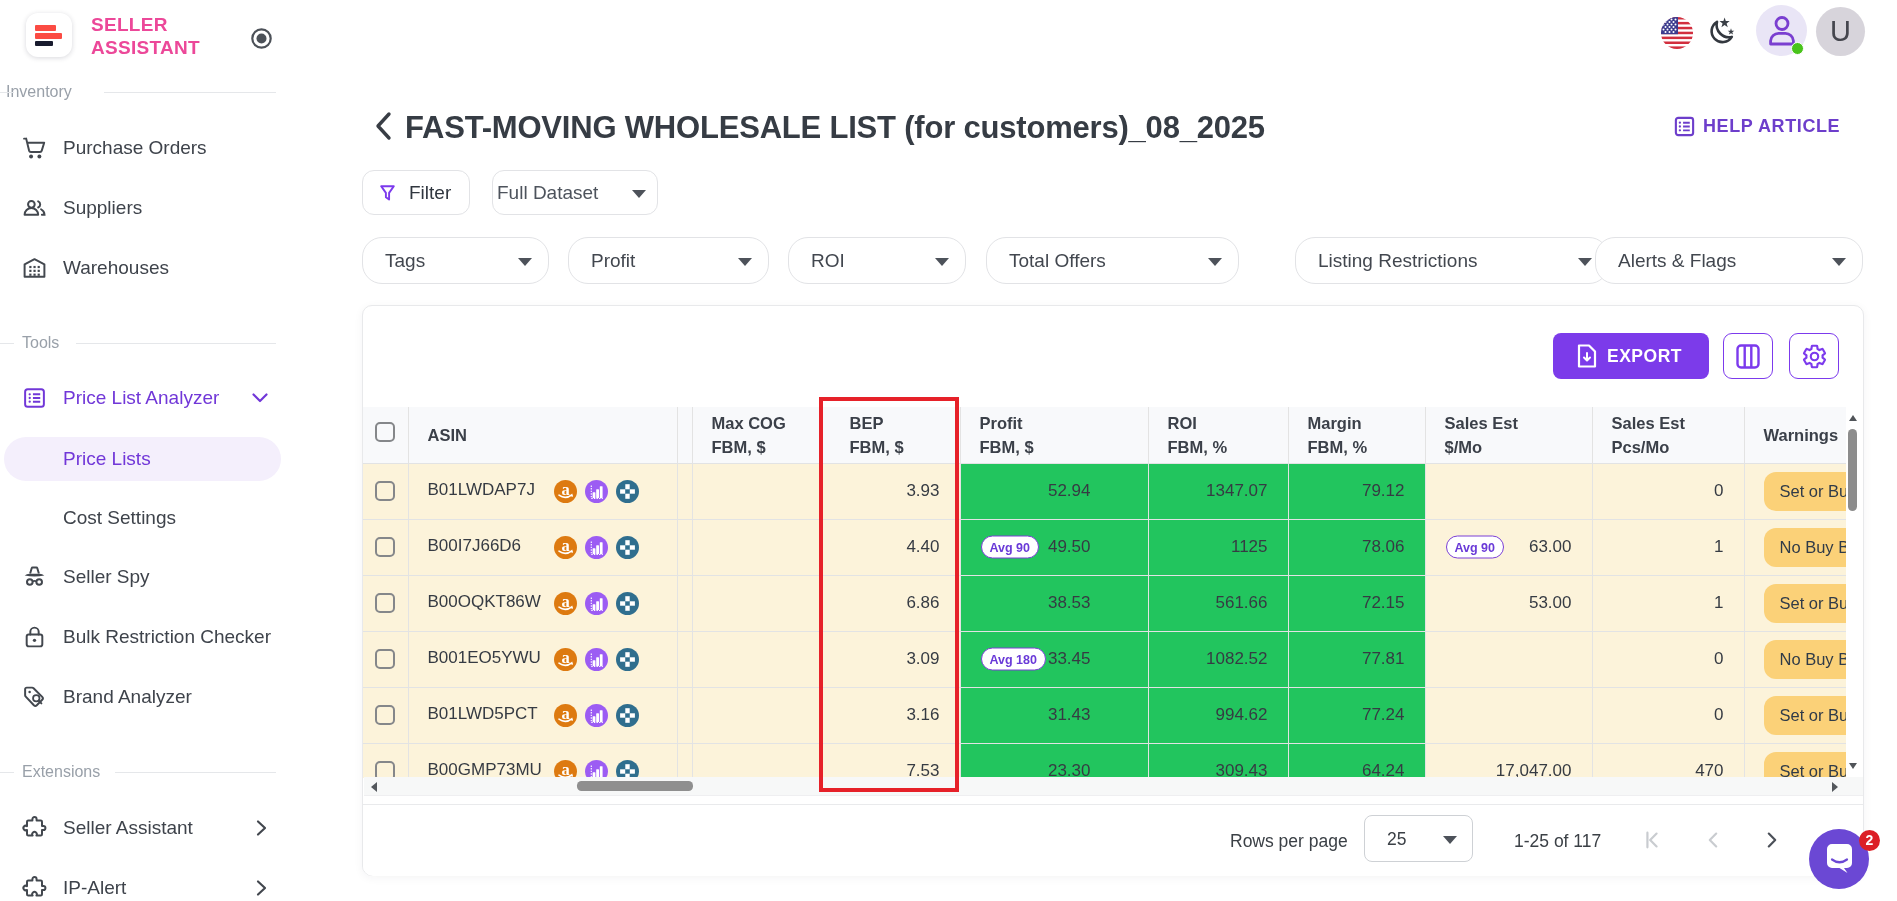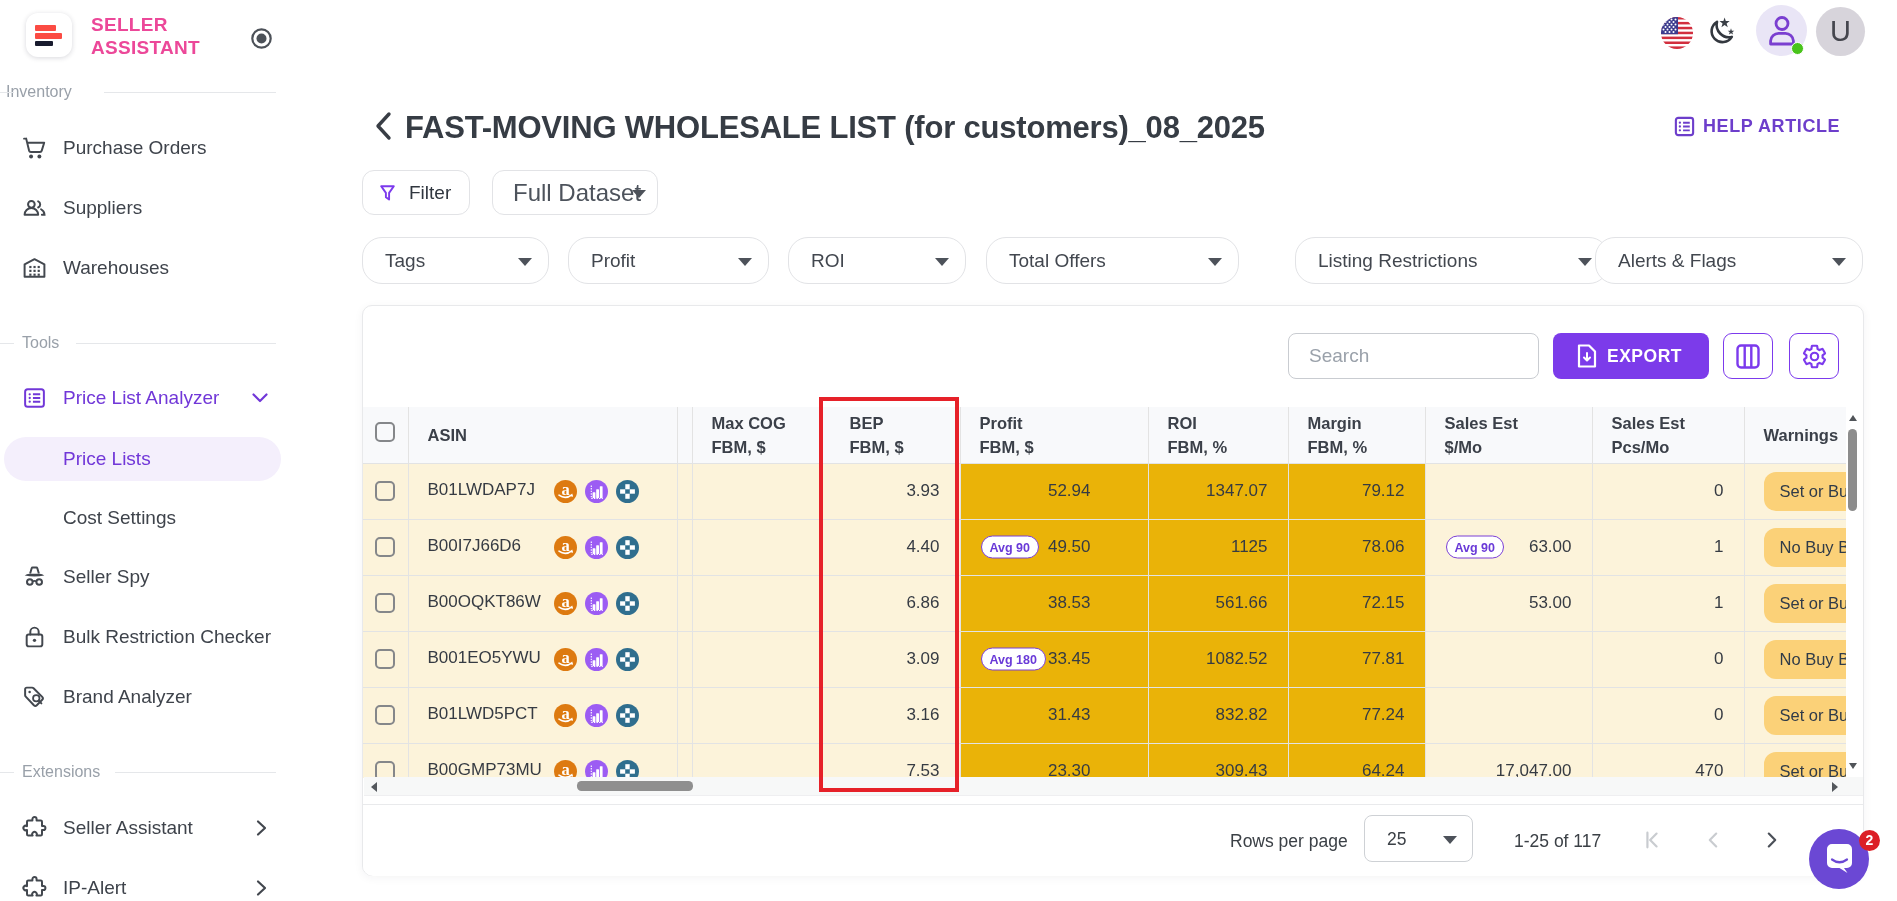--- a/index.html
+++ b/index.html
@@ -256,7 +256,7 @@
   <span style="position:absolute;left:46px;top:50%;transform:translateY(-50%);font-size:19px;font-weight:normal;color:#30363f;">Filter</span>
 </div>
 <div class="abs btn-outline" style="left:492px;top:170px;width:166px;height:45px;" id="dsbtn">
-  <span style="position:absolute;left:20px;top:50%;transform:translateY(-50%);font-size:24px;color:#4d535c;white-space:nowrap;">Full Dataset</span>
+  <span style="position:absolute;left:4px;top:50%;transform:translateY(-50%);font-size:19px;color:#4d535c;white-space:nowrap;">Full Dataset</span>
   <span style="position:absolute;right:11px;top:50%;margin-top:-3px;width:0;height:0;border-left:7px solid transparent;border-right:7px solid transparent;border-top:8px solid #4d525a;"></span>
 </div>
 

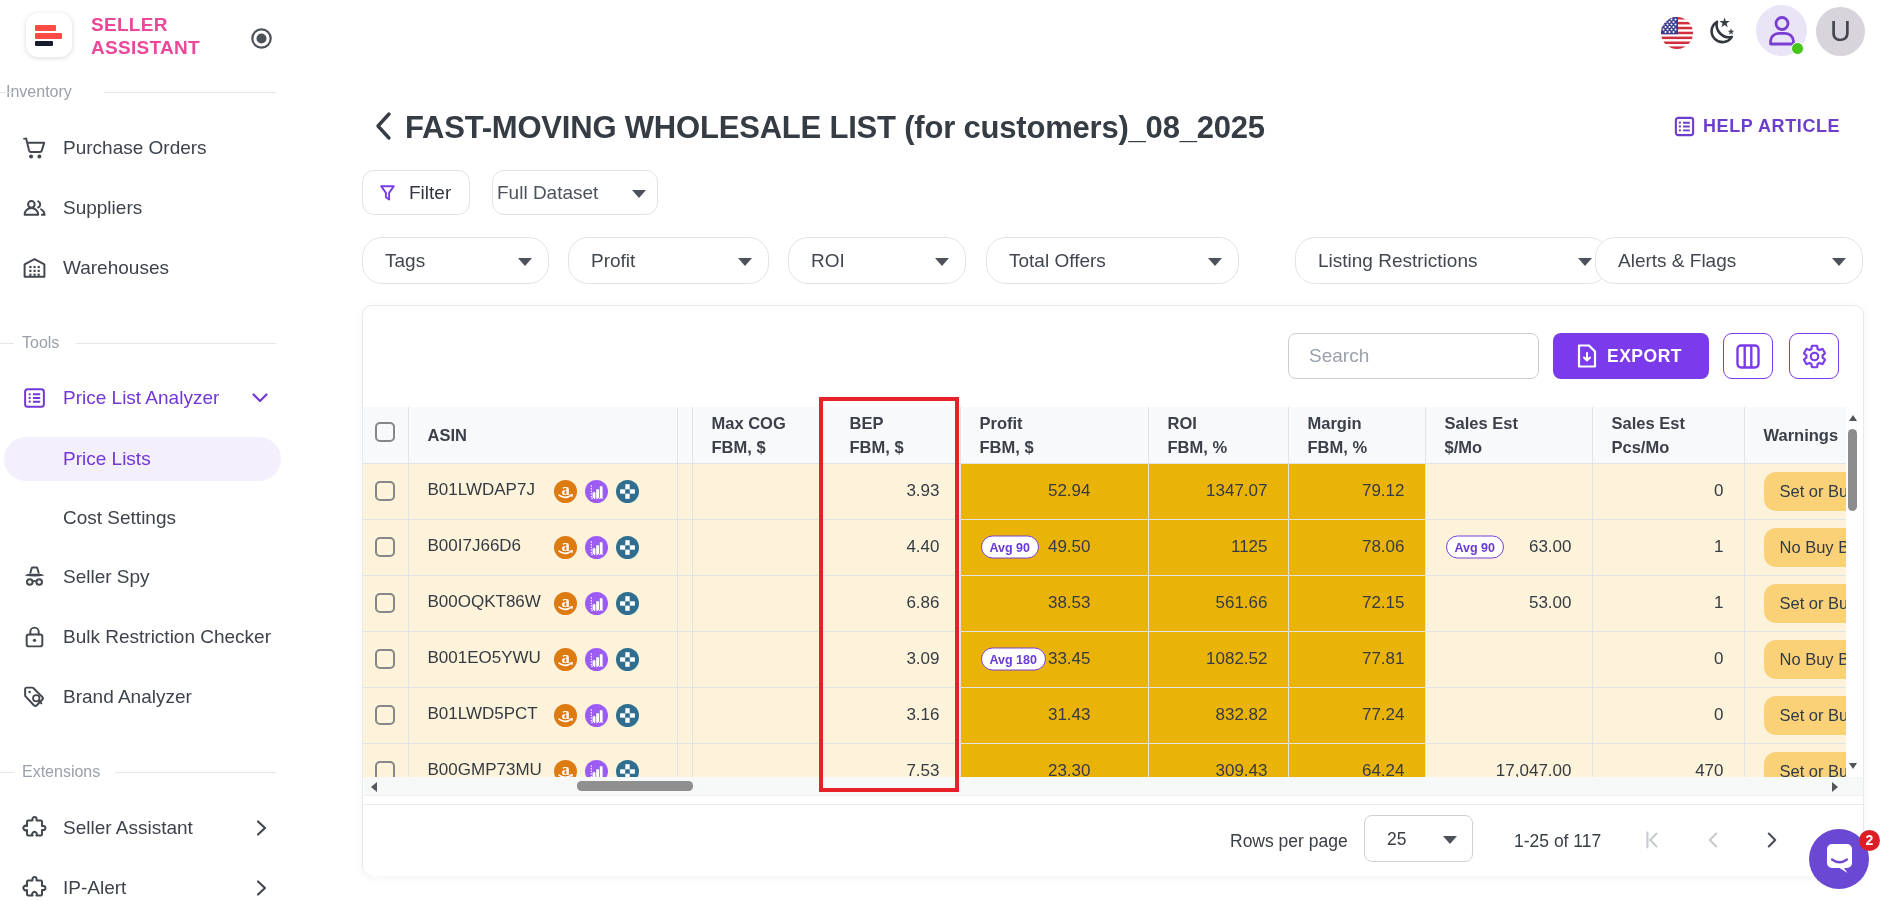--- a/index.html
+++ b/index.html
@@ -287,9 +287,6 @@
 
 <div class="abs" id="card">
   <div class="abs" id="toolbar" style="left:0;top:0;width:1500px;height:100px;">
-    <div style="position:absolute;left:925px;top:27px;width:251px;height:46px;border:1px solid #c9ccd1;border-radius:8px;">
-        <span style="position:absolute;left:20px;top:50%;transform:translateY(-50%);font-size:19px;color:#9aa1aa;">Search</span>
-      </div>
     <div style="position:absolute;left:1190px;top:27px;width:156px;height:46px;border-radius:8px;background:#7c3bea;">
       <svg style="position:absolute;left:24px;top:11px" width="20" height="24" viewBox="0 0 20 24">
           <path d="M2 1.5 h10 l6 6 V22.5 H2 Z" fill="none" stroke="#fff" stroke-width="2.2" stroke-linejoin="round"></path>

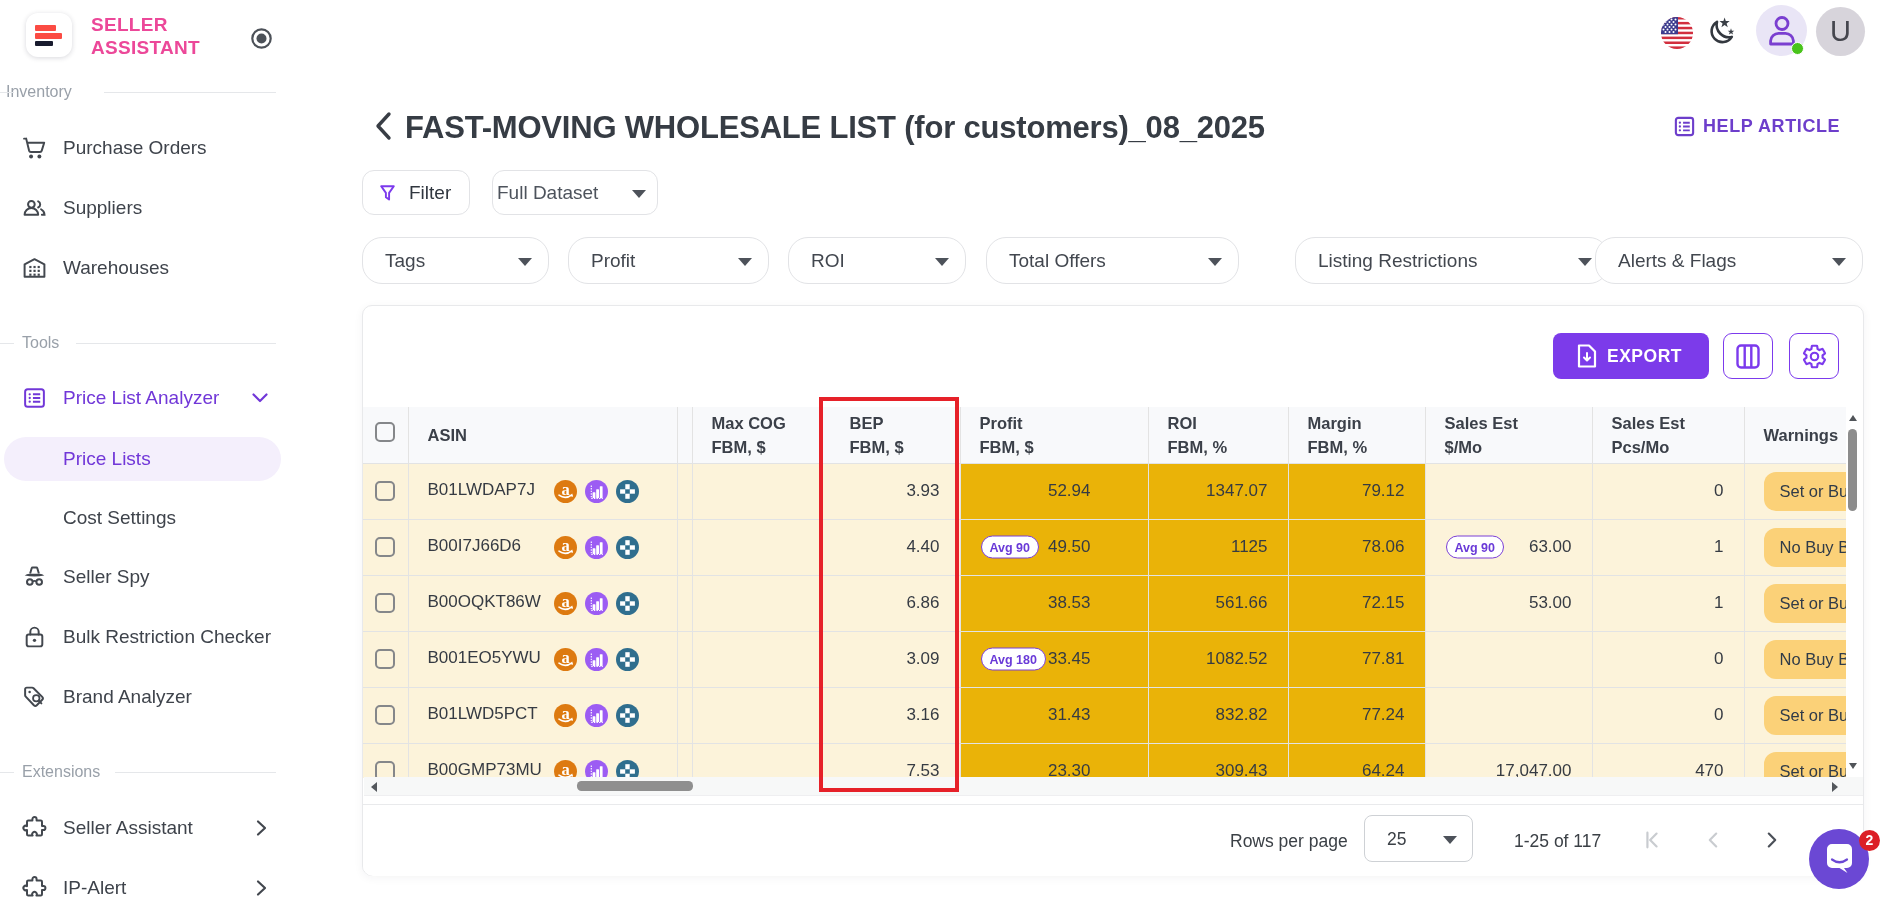--- a/index.html
+++ b/index.html
@@ -35,7 +35,7 @@
 thead th { background:#f8f9fb; height:56px; font-size:16.5px; font-weight:bold; color:#3b4049; text-align:left; padding-left:19px; line-height:24px; }
 tbody tr { height:56px; }
 td.cream { background:#fcf3da; }
-td.green { background:#eab308;margin-left:16px; }
+td.green { background:#22c55e;margin-left:16px; }
 td.num { text-align:right; padding-right:20px; }
 td.num { position:relative; }
 .avgpill { position:absolute; left:20px; top:50%; transform:translateY(-50%); display:inline-block; border:1.6px solid #7b3fd6; color:#6a3ad8; border-radius:13px; font-size:12.5px; font-weight:bold; padding:4px 8px 3px; background:#fff; white-space:nowrap; }

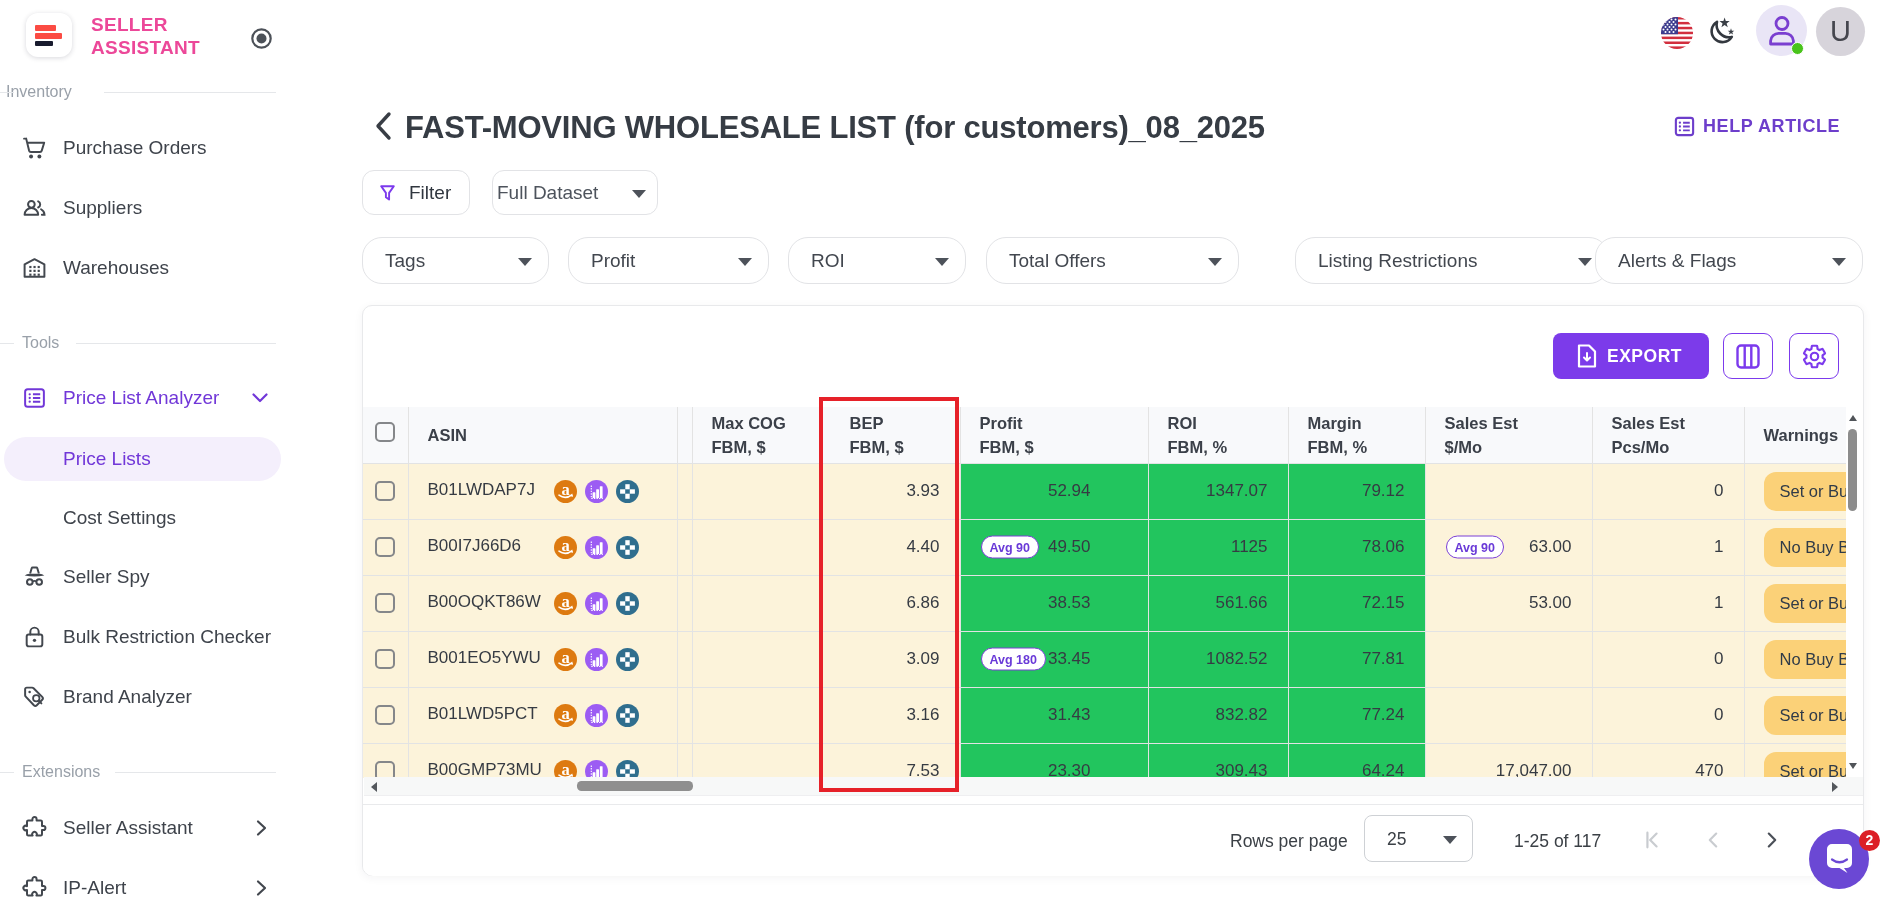--- a/index.html
+++ b/index.html
@@ -500,7 +500,7 @@
             <td class="cream"></td>
             <td class="cream num">3.16</td>
             <td class="green num prof">31.43</td>
-            <td class="green num">832.82</td>
+            <td class="green num">994.62</td>
             <td class="green num">77.24</td>
             <td class="cream num"></td>
             <td class="cream num">0</td>

